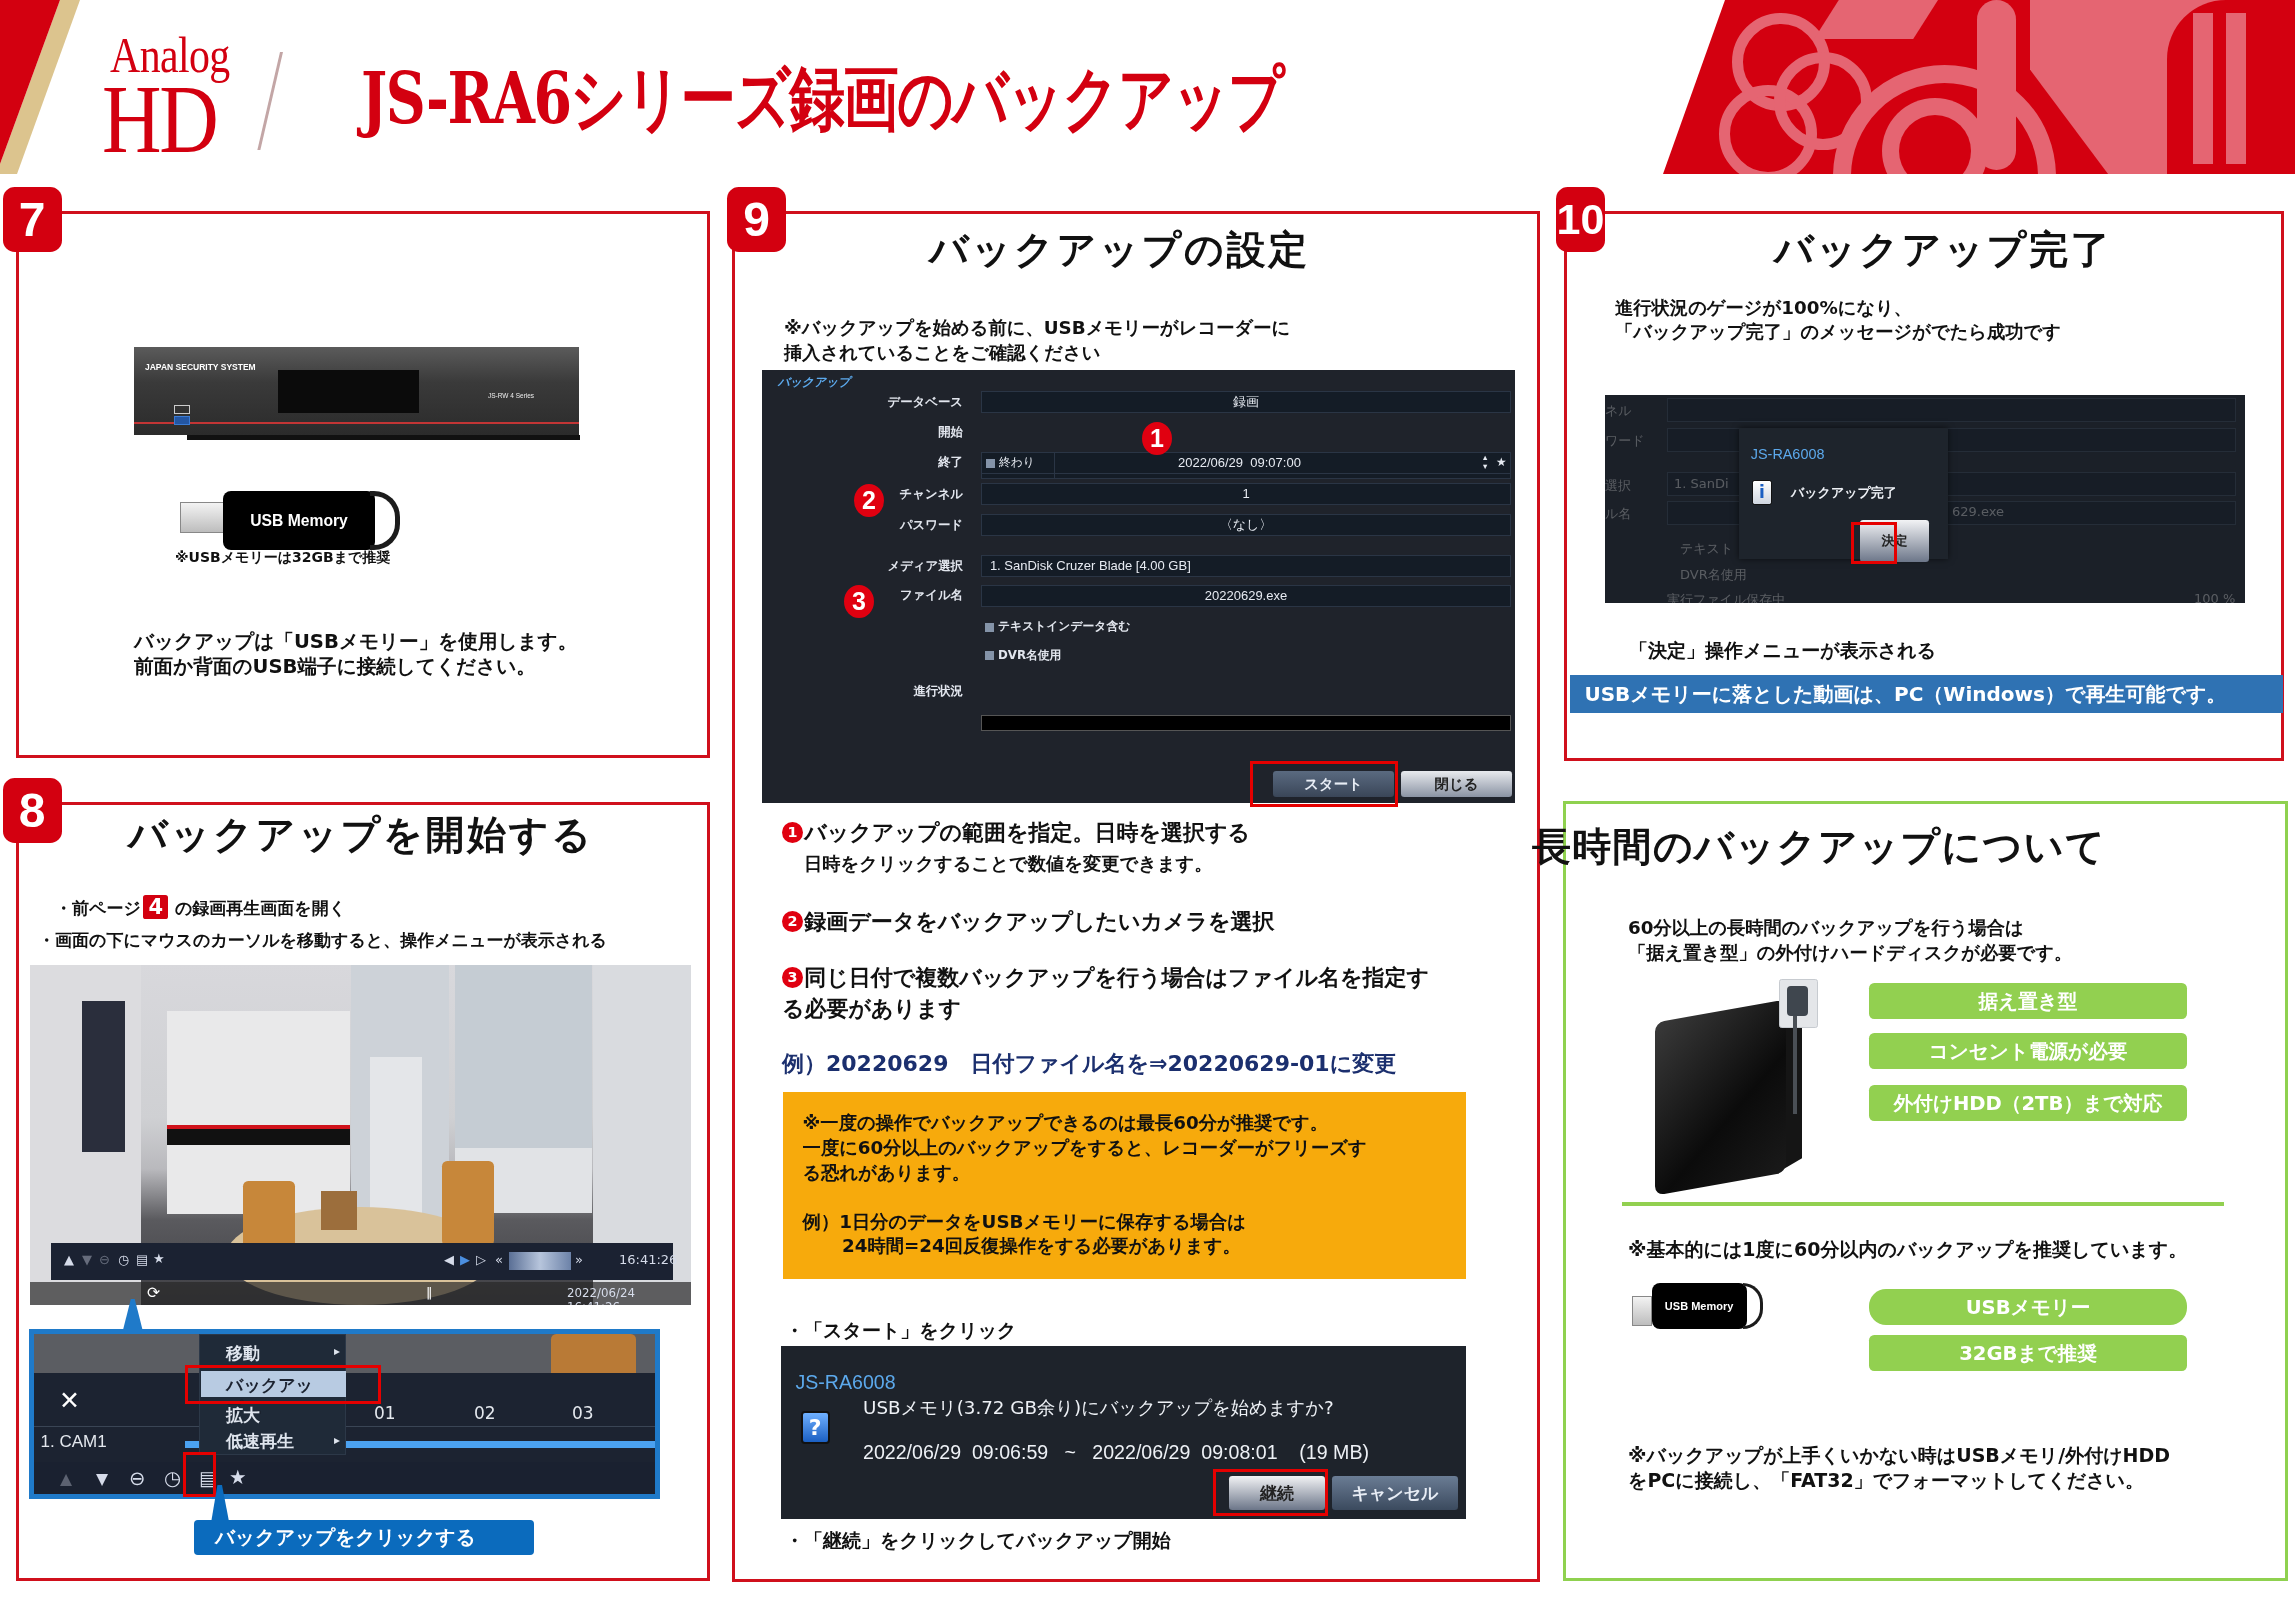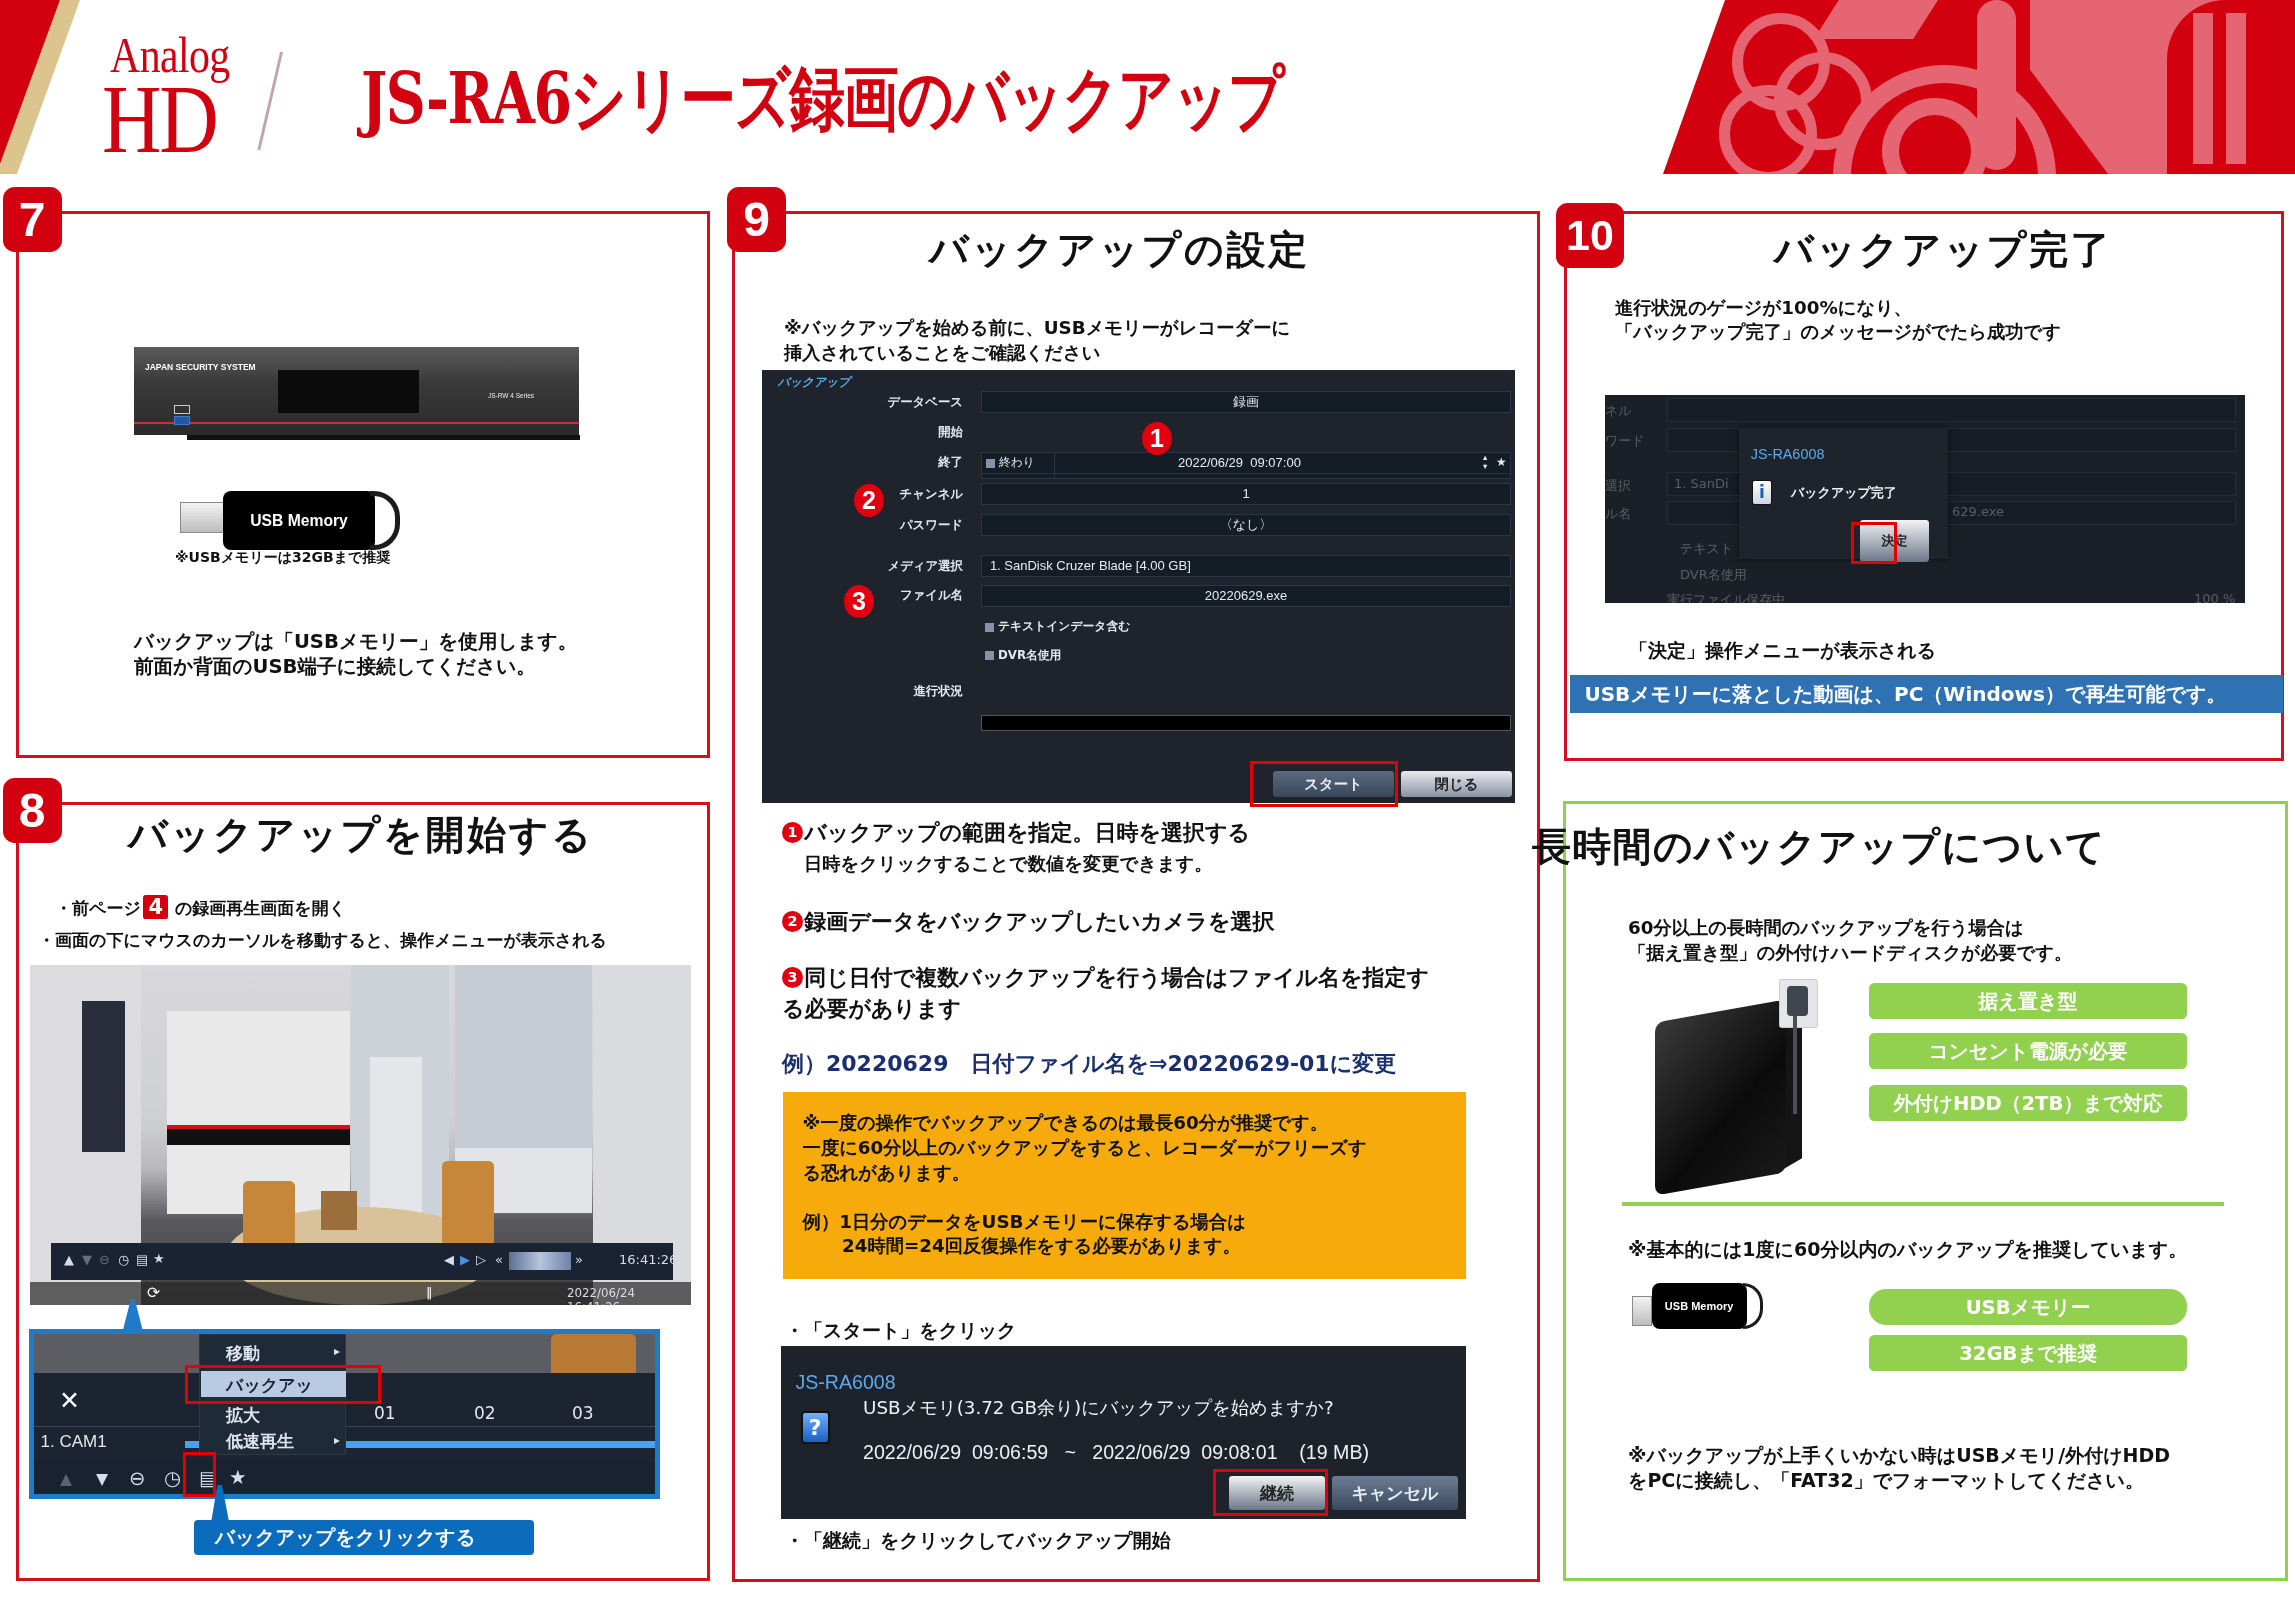--- a/index.html
+++ b/index.html
@@ -31,7 +31,7 @@
   .badge { position: absolute; width: 59px; height: 65px; background: #d30010; border-radius: 11.8px;
     color: #fff; font-weight: bold; font-size: 48px; display: flex; align-items: center; justify-content: center;
     font-family: "Liberation Sans", sans-serif; }
-  .badge.wide { width: 68px; font-size: 43px; margin-top: 16px; }
+  .badge.wide { width: 49px; font-size: 43px; }
   .sec-title { position: absolute; font-weight: bold; font-size: 39px; white-space: nowrap; color: #111; letter-spacing: 2.6px; }
   .txt { position: absolute; font-weight: bold; white-space: nowrap; color: #111; }
 

